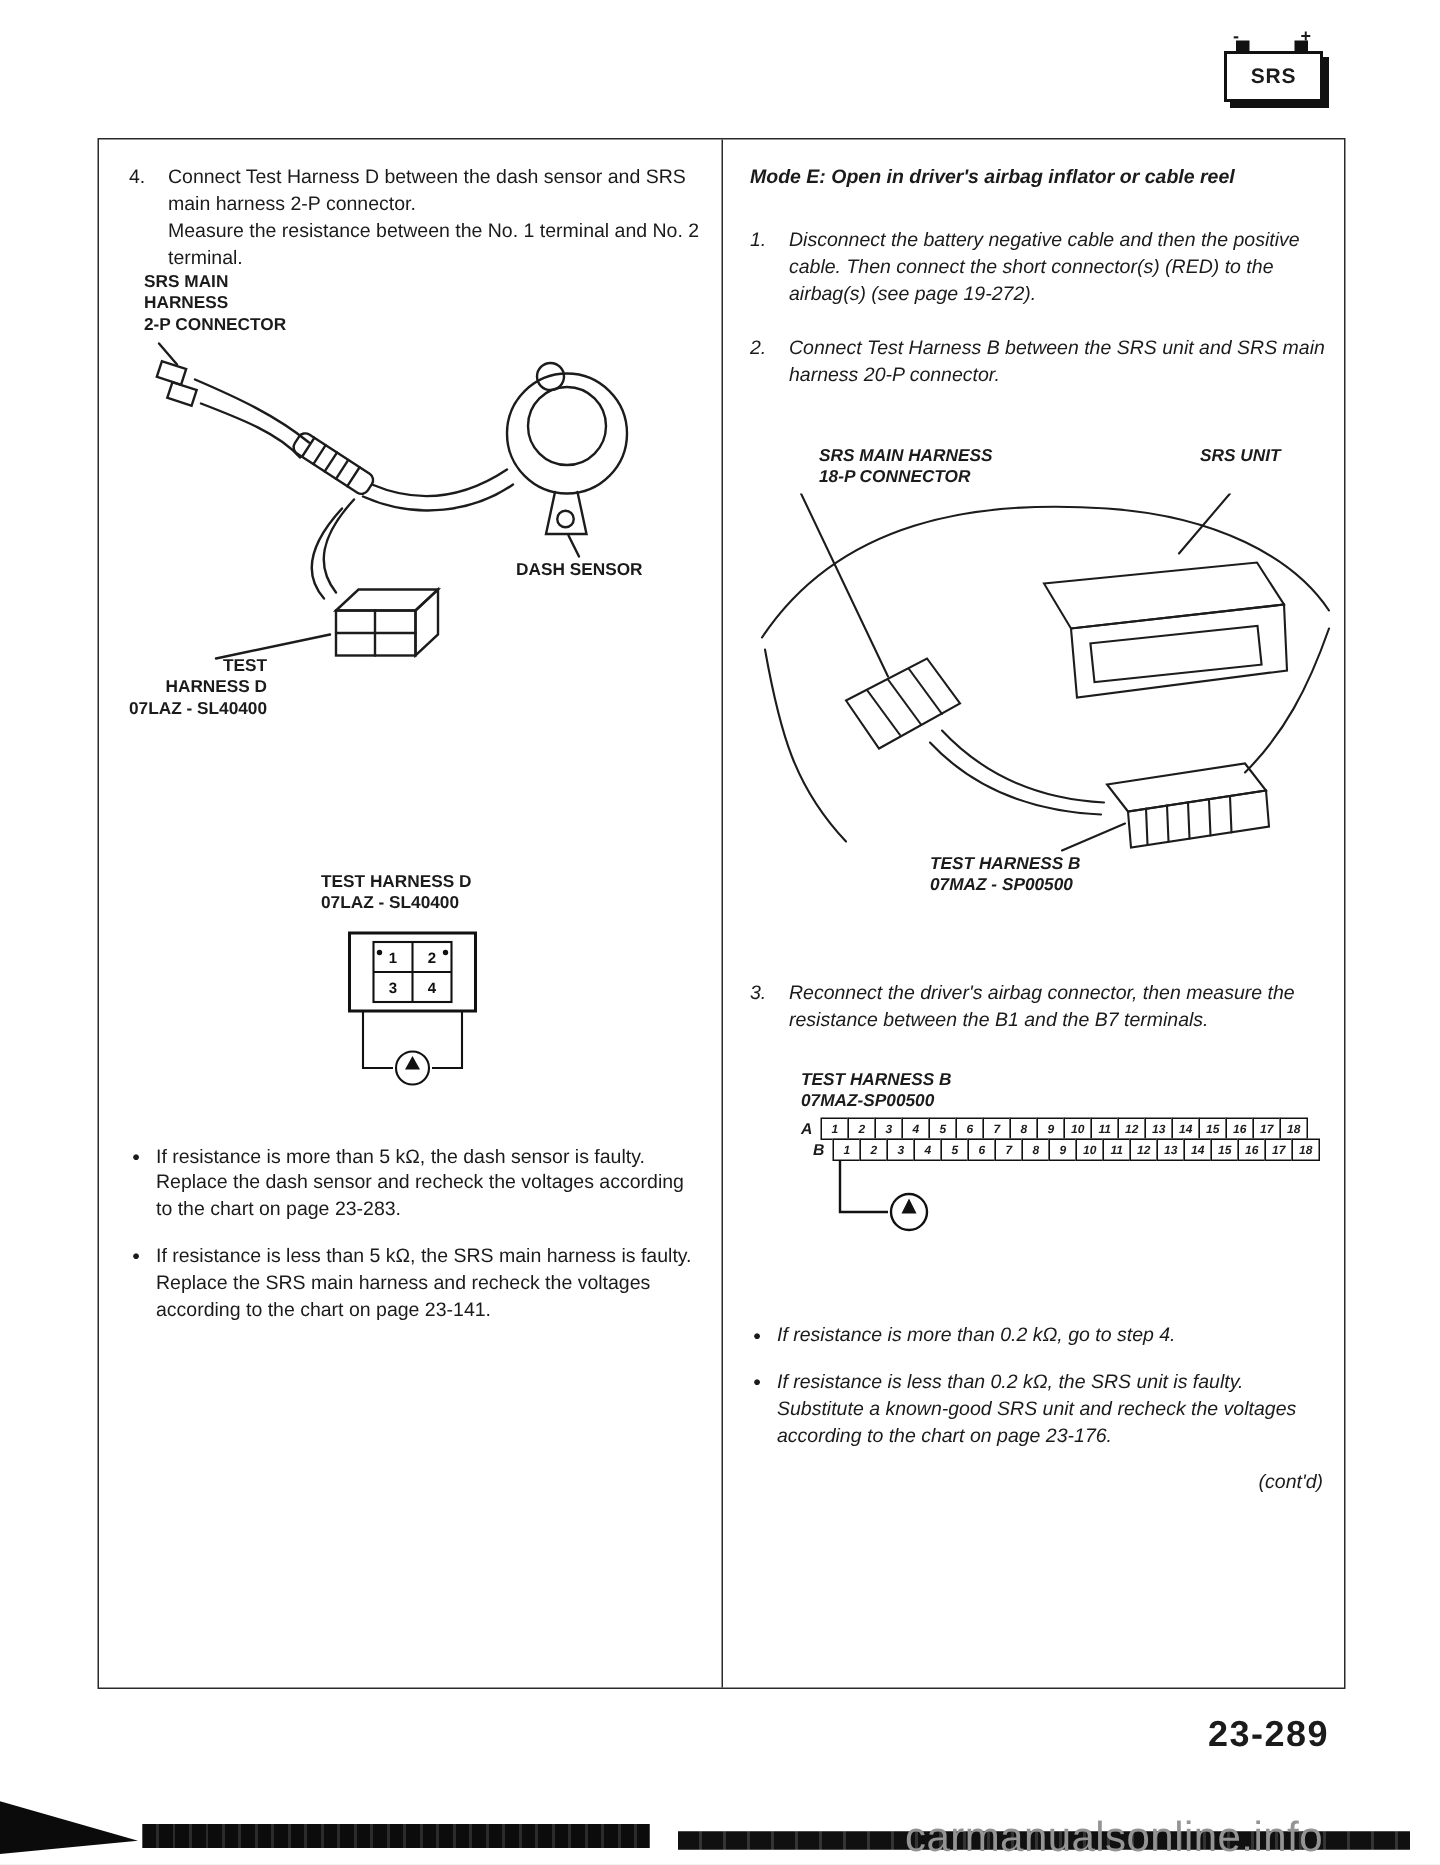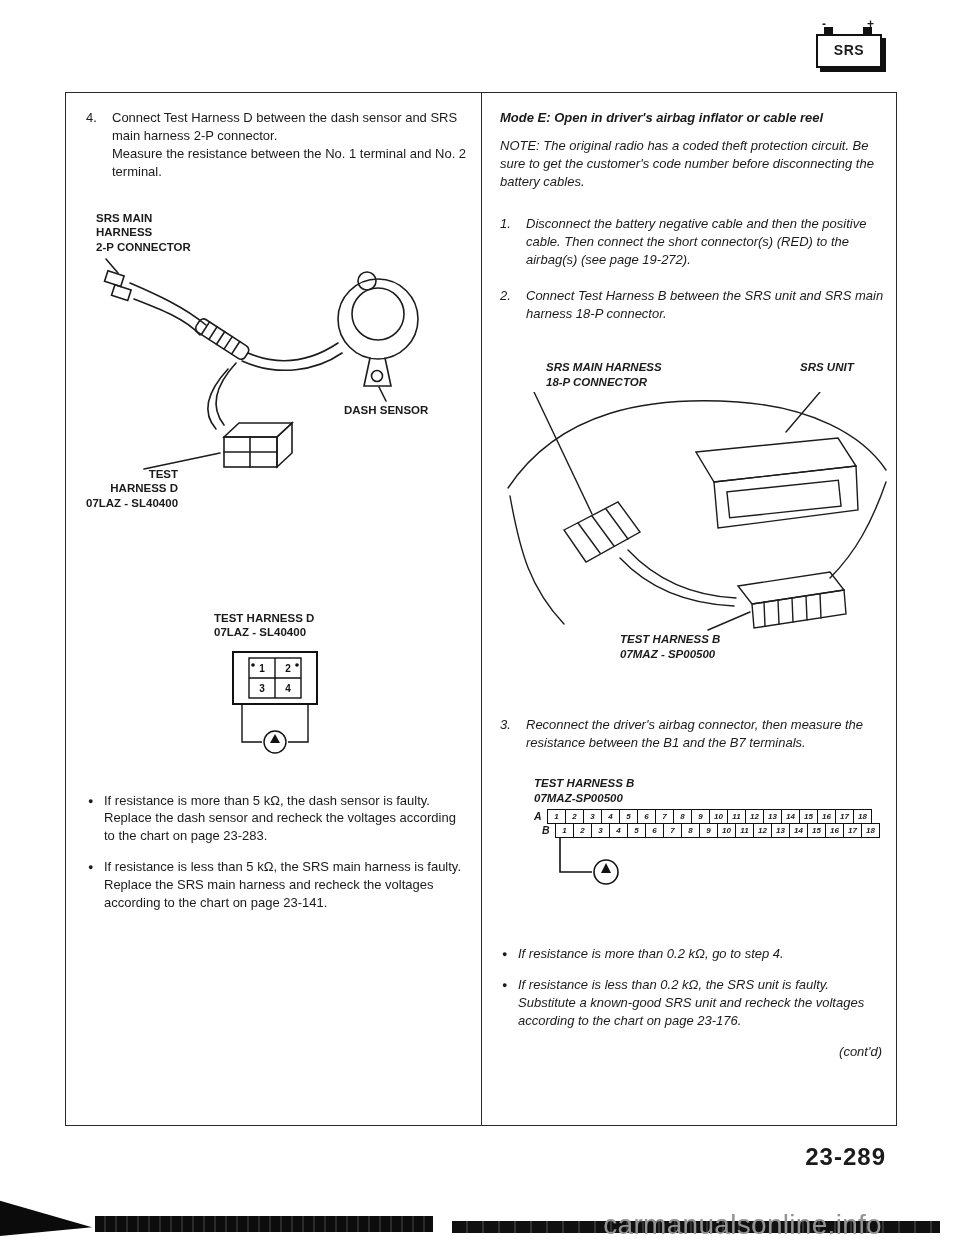--- a/index.html
+++ b/index.html
@@ -192,7 +192,6 @@
     <div class="col col-right">
 
       <div class="mode-title">Mode E: Open in driver's airbag inflator or cable reel</div>
-      <div class="note">NOTE: The original radio has a coded theft protection circuit. Be sure to get the customer's code number before disconnecting the battery cables.</div>
 
       <div class="step" style="margin-top:24px;">
         <div class="num">1.</div>

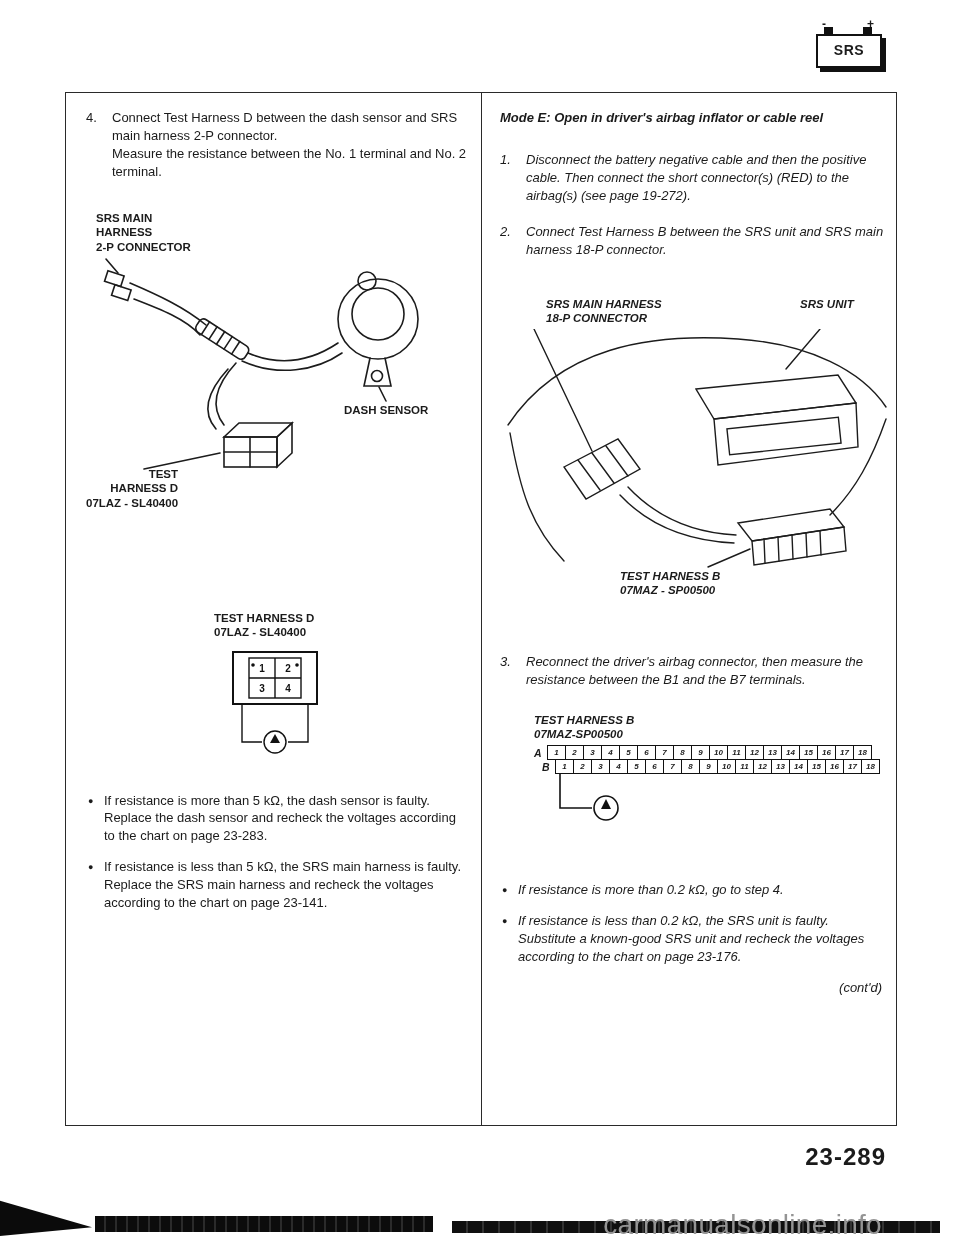--- a/index.html
+++ b/index.html
@@ -40,7 +40,7 @@
   .dlabel { position:absolute; font-weight:bold; font-size:11.5px; line-height:1.25; white-space:pre-line; }
   .dlabel.static { position:static; margin-bottom:4px; }
   
-  .diagram1 { position:relative; height:320px; margin-top:30px; }
+  .diagram1 { position:relative; height:320px; }
   .diagram1 svg { position:absolute; top:46px; left:0; }
   .diagram2 { margin-top:80px; margin-left:128px; }
   .bullets-left { margin-top:24px; }

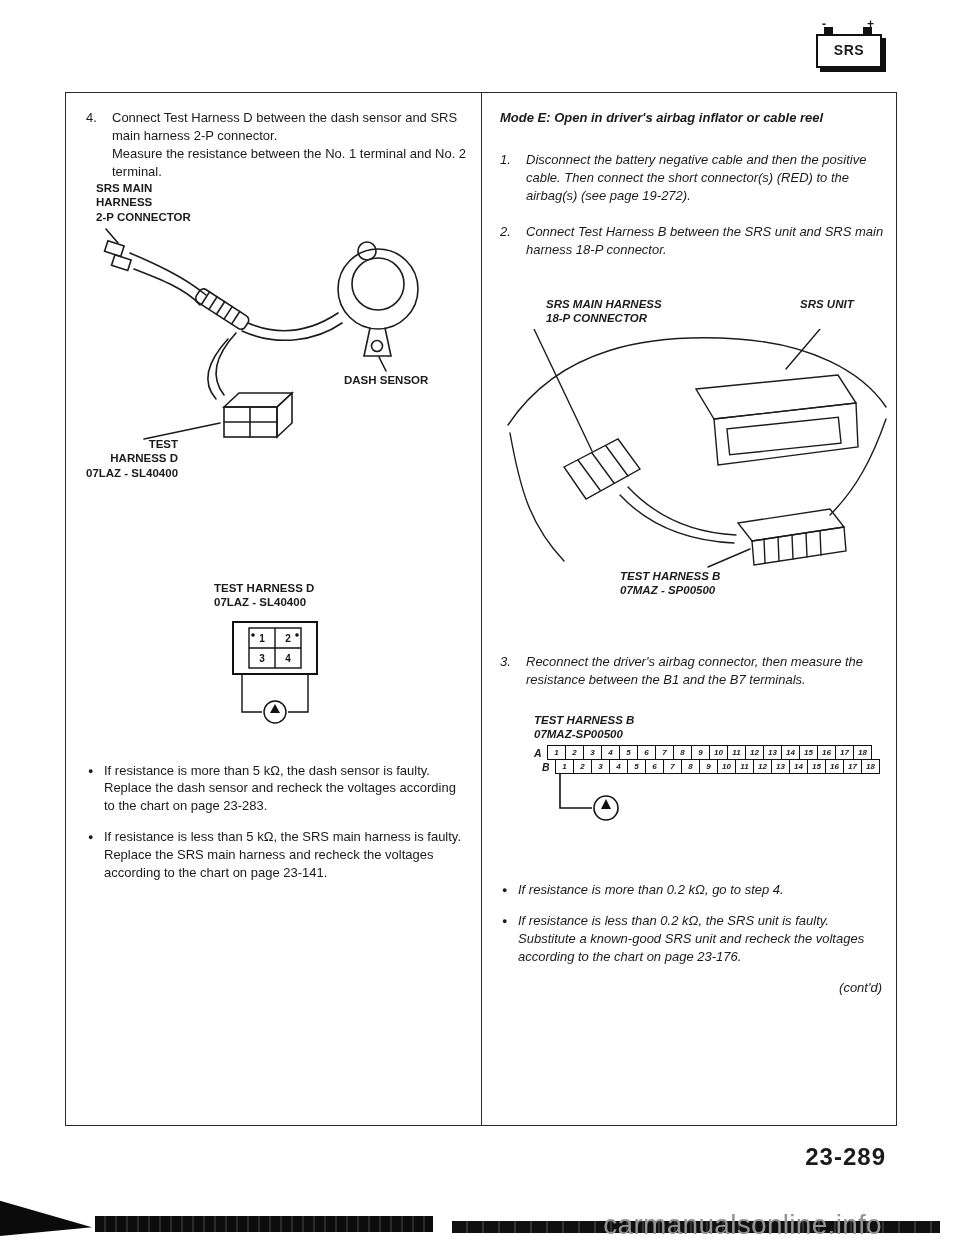--- a/index.html
+++ b/index.html
@@ -200,7 +200,7 @@
 
       <div class="step" style="margin-top:18px;">
         <div class="num">2.</div>
-        <div class="txt">Connect Test Harness B between the SRS unit and SRS main harness 18-P connector.</div>
+        <div class="txt">Connect Test Harness B between the SRS unit and SRS main harness 20-P connector.</div>
       </div>
 
       <div class="diagram3">

